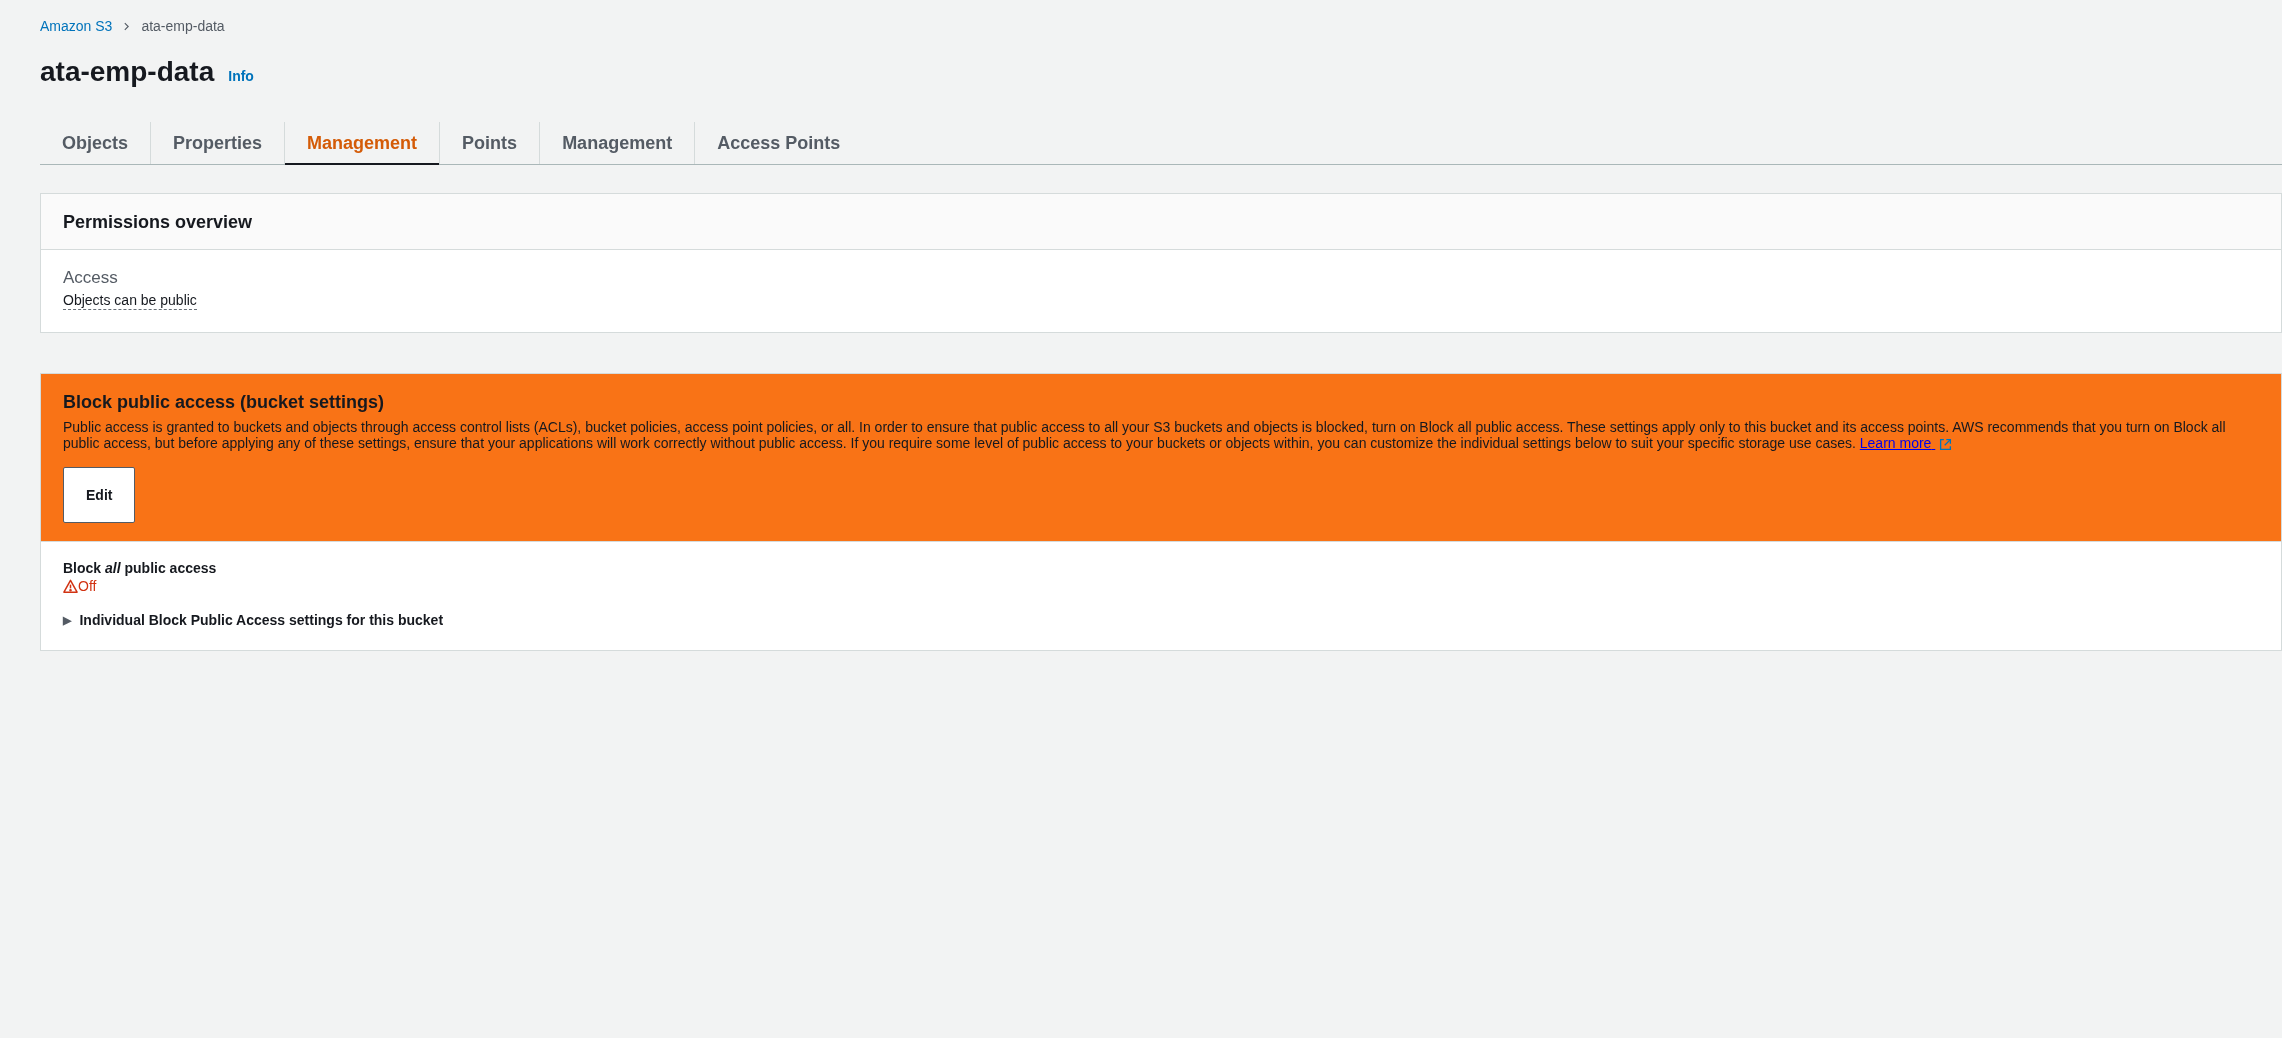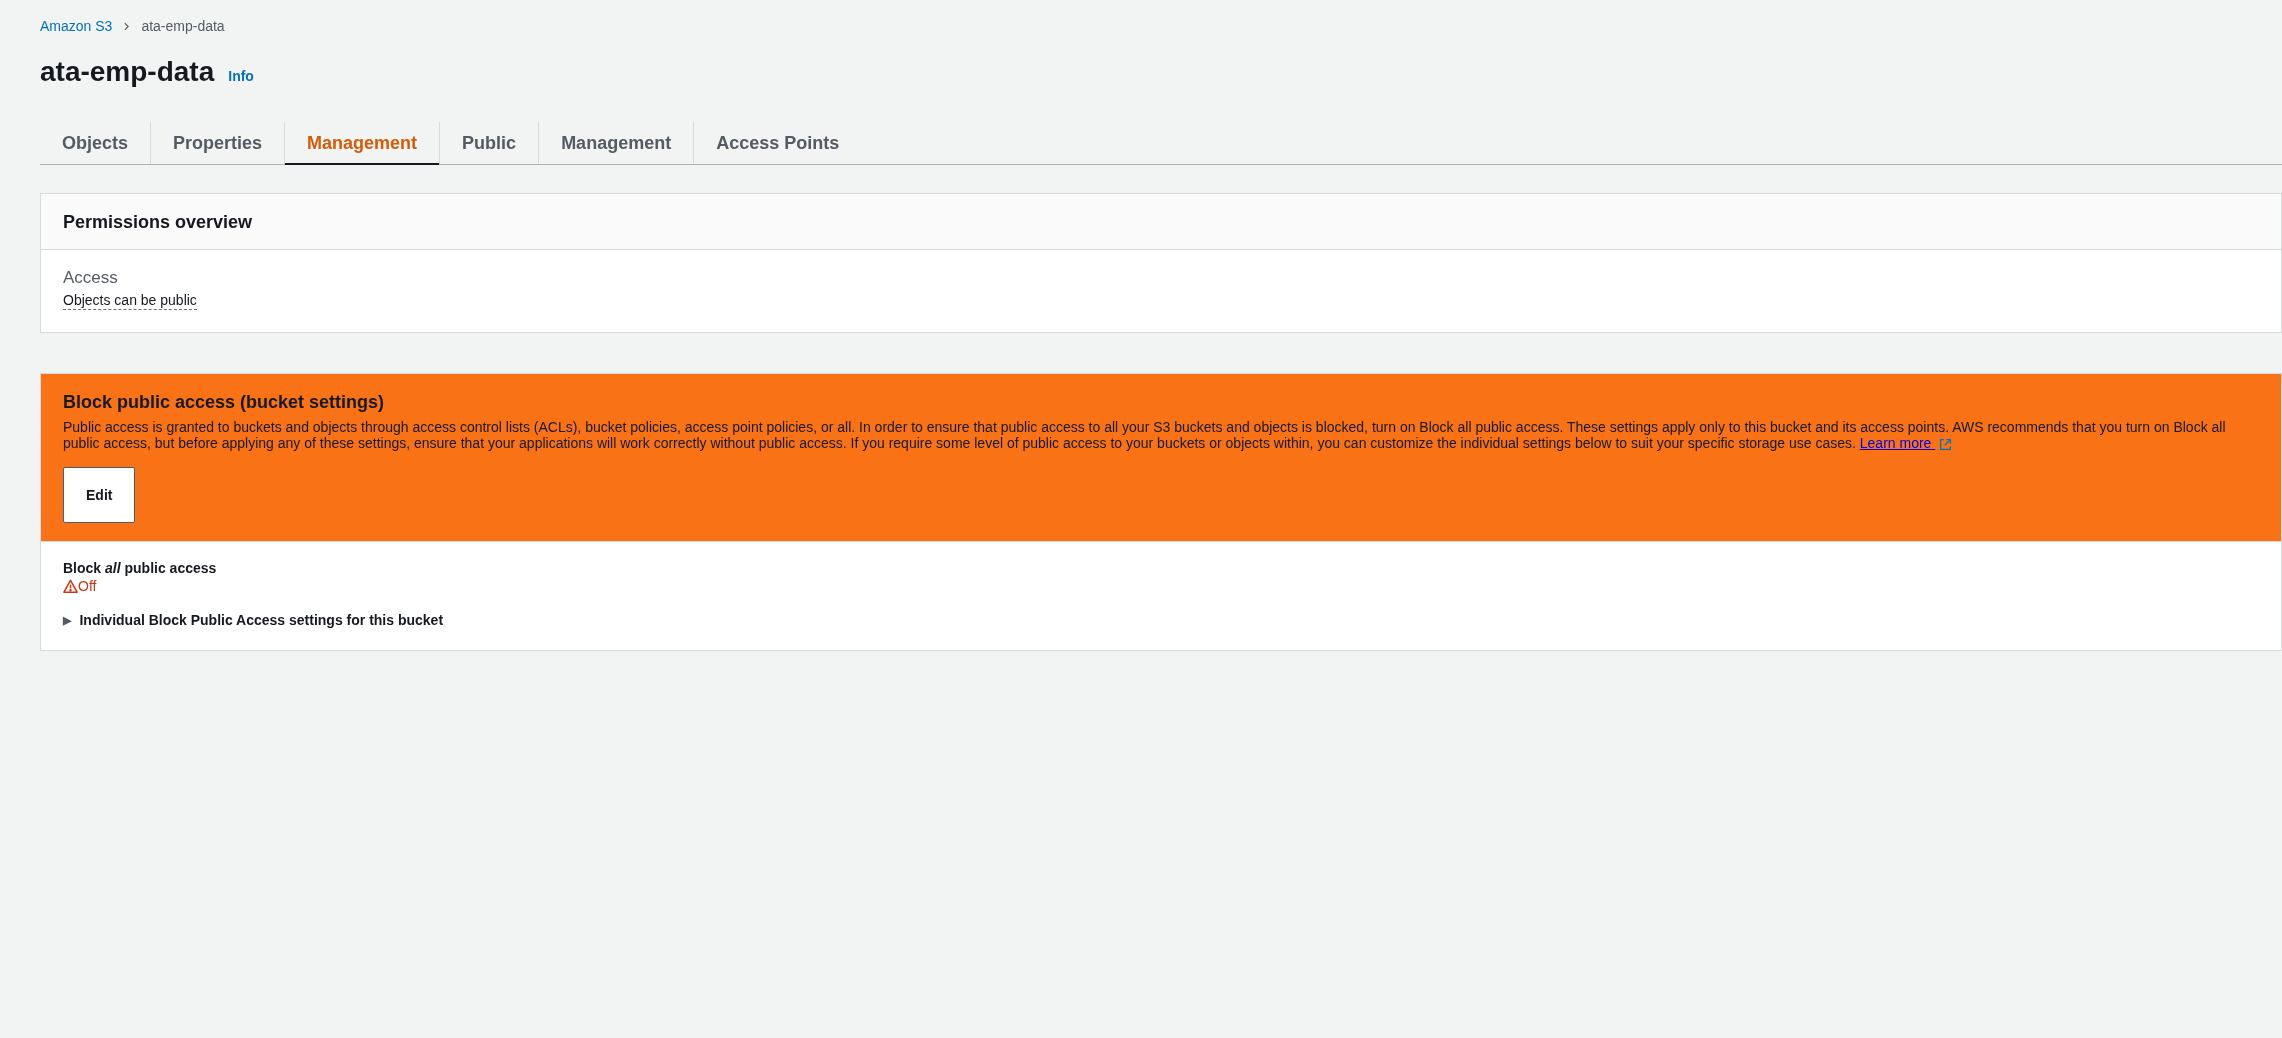--- a/index.html
+++ b/index.html
@@ -203,7 +203,7 @@
     <div class="tab">Objects</div>
     <div class="tab">Properties</div>
     <div class="tab active">Management</div>
-    <div class="tab">Public</div>
+    <div class="tab">Points</div>
     <div class="tab">Management</div>
     <div class="tab">Access Points</div>
   </div>

